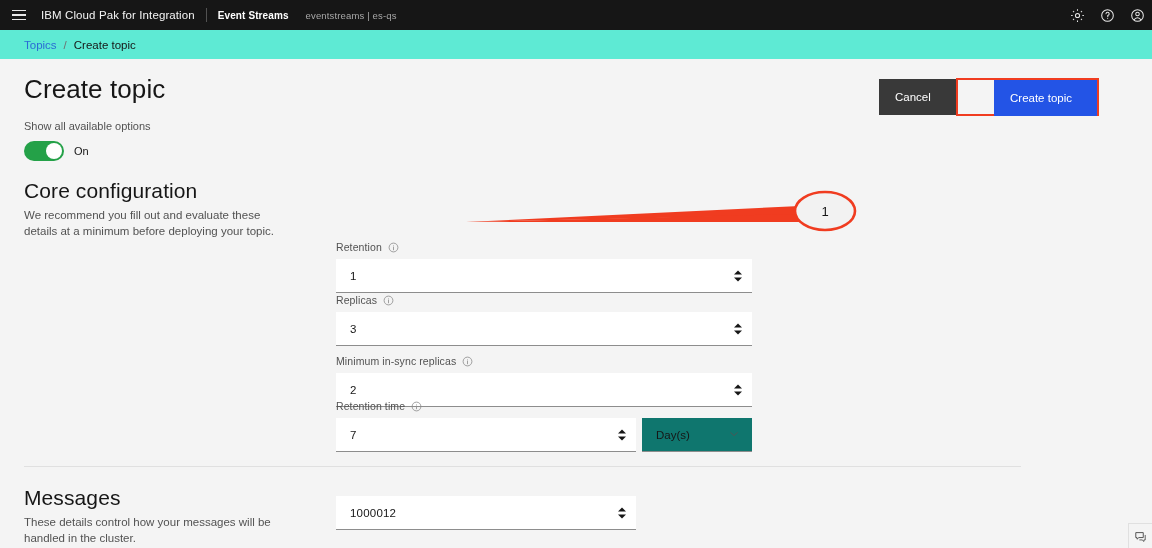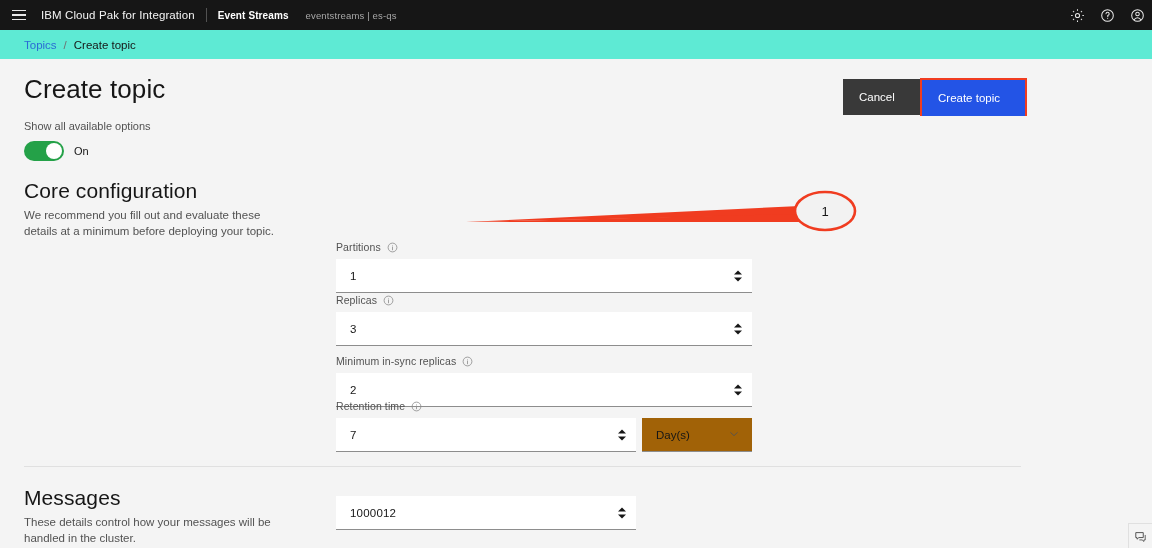--- a/index.html
+++ b/index.html
@@ -96,7 +96,7 @@
   }
   .btn{
     border:none; font-family:inherit; font-size:11.5px; cursor:pointer;
-    display:flex; align-items:center; padding:0 16px; height:36px;
+    display:flex; align-items:center; padding:0 16px; height:36px;margin-left:36px;
   }
   .btn-cancel{ background:#393939; color:#ffffff; width:77px; }
   .btn-create{ background:#2354e6; color:#ffffff; width:103px; }

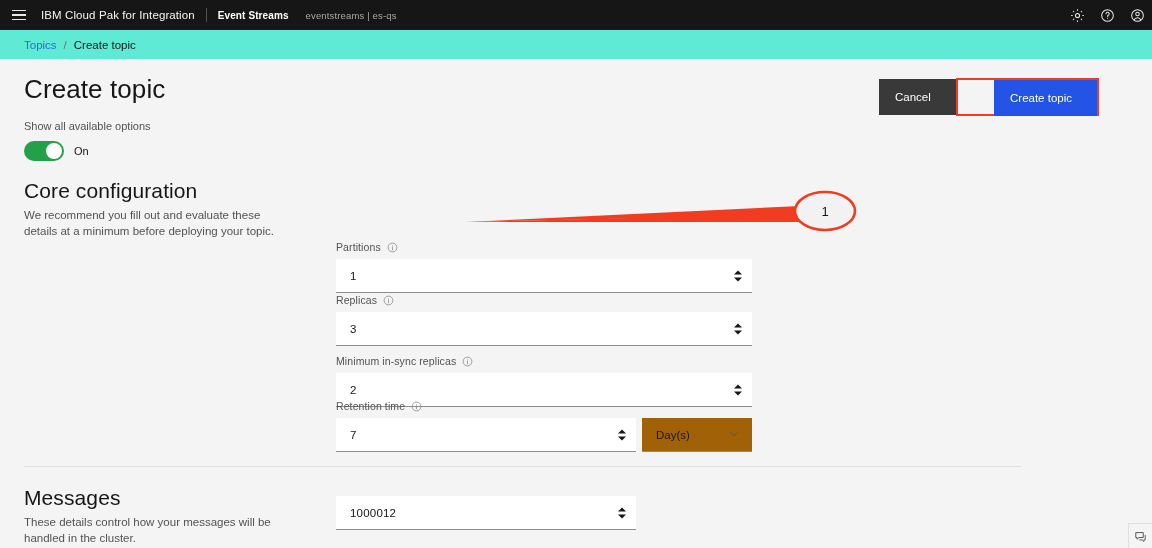--- a/index.html
+++ b/index.html
@@ -235,7 +235,7 @@
 
   <div class="field" style="left:336px; top:182px;">
     <div class="field-label">
-      <span>Partitions</span>
+      <span>Retention</span>
       <span class="info-icon">
         <svg width="11" height="11" viewBox="0 0 16 16" fill="none" stroke="#8d8d8d" stroke-width="1.2">
           <circle cx="8" cy="8" r="6.4"></circle>

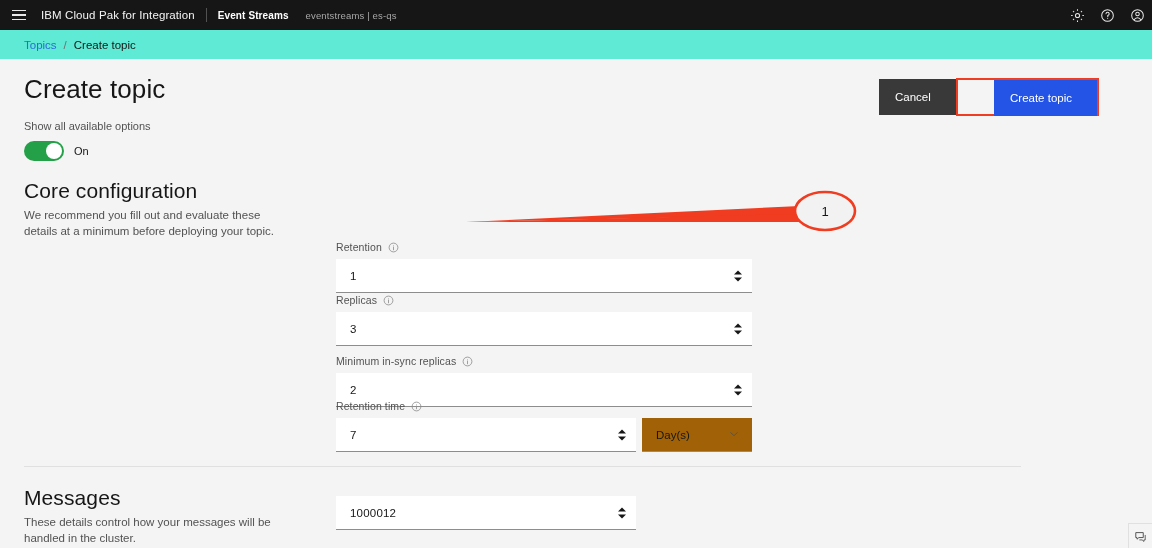--- a/index.html
+++ b/index.html
@@ -148,7 +148,7 @@
     border-top:4px solid #161616;
   }
   .select-box{
-    background:#a16207; border:none; border-bottom:1px solid #8d8d8d;
+    background:#0f766e; border:none; border-bottom:1px solid #8d8d8d;
     height:34px; display:flex; align-items:center; justify-content:space-between;
     padding:0 12px 0 14px; cursor:pointer;
   }

